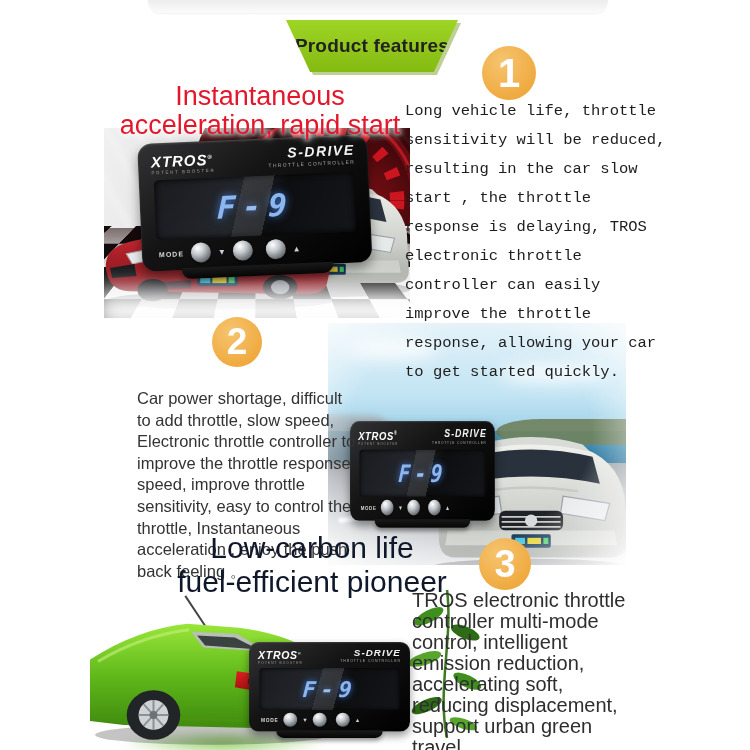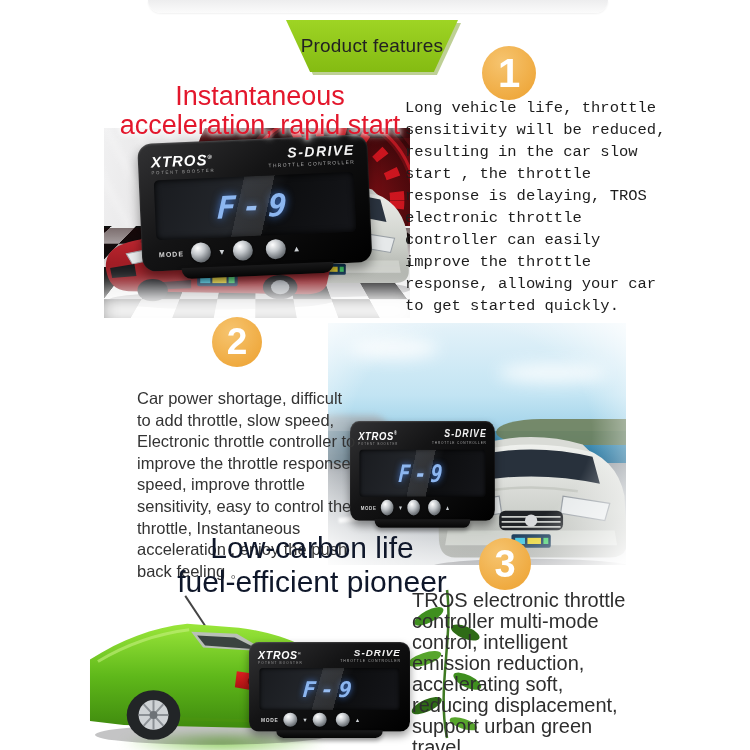--- a/index.html
+++ b/index.html
@@ -20,7 +20,7 @@
   #banner .shape { width:100%; height:100%; background:linear-gradient(180deg,#9ed424,#84bb12);
     clip-path:polygon(0% 0%,100% 0%,86% 100%,14% 100%);
     display:flex; align-items:center; justify-content:center; }
-  #banner .label { font-size:19px; font-weight:400; color:#222; letter-spacing:.2px; }
+  #banner .label { font-size:19px; font-weight:700; color:#222; letter-spacing:.2px; }
 
   
   .num-circle { border-radius:50%; background:radial-gradient(circle at 38% 30%, #f6c46f, #efa93e 75%);

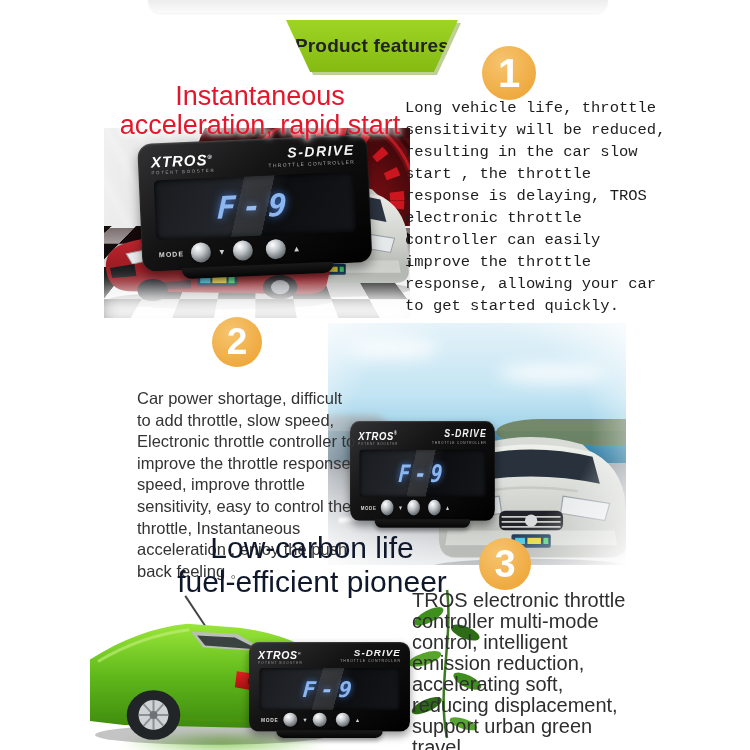--- a/index.html
+++ b/index.html
@@ -40,7 +40,7 @@
 
   
   #text1 { left:405px; top:97px; width:300px; z-index:5; color:#1d1d1d;
-    font-family:"Liberation Mono","DejaVu Sans Mono",monospace; font-size:15.5px; line-height:22px; }
+    font-family:"Liberation Mono","DejaVu Sans Mono",monospace; font-size:15.5px; line-height:29px; }
   #text2 { left:137px; top:360px; width:252px; z-index:5; color:#333;
     font-size:16.5px; line-height:21.6px;margin-top:28px; }
   #text3 { left:412px; top:590px; width:280px; z-index:5; color:#2e2e2e;

